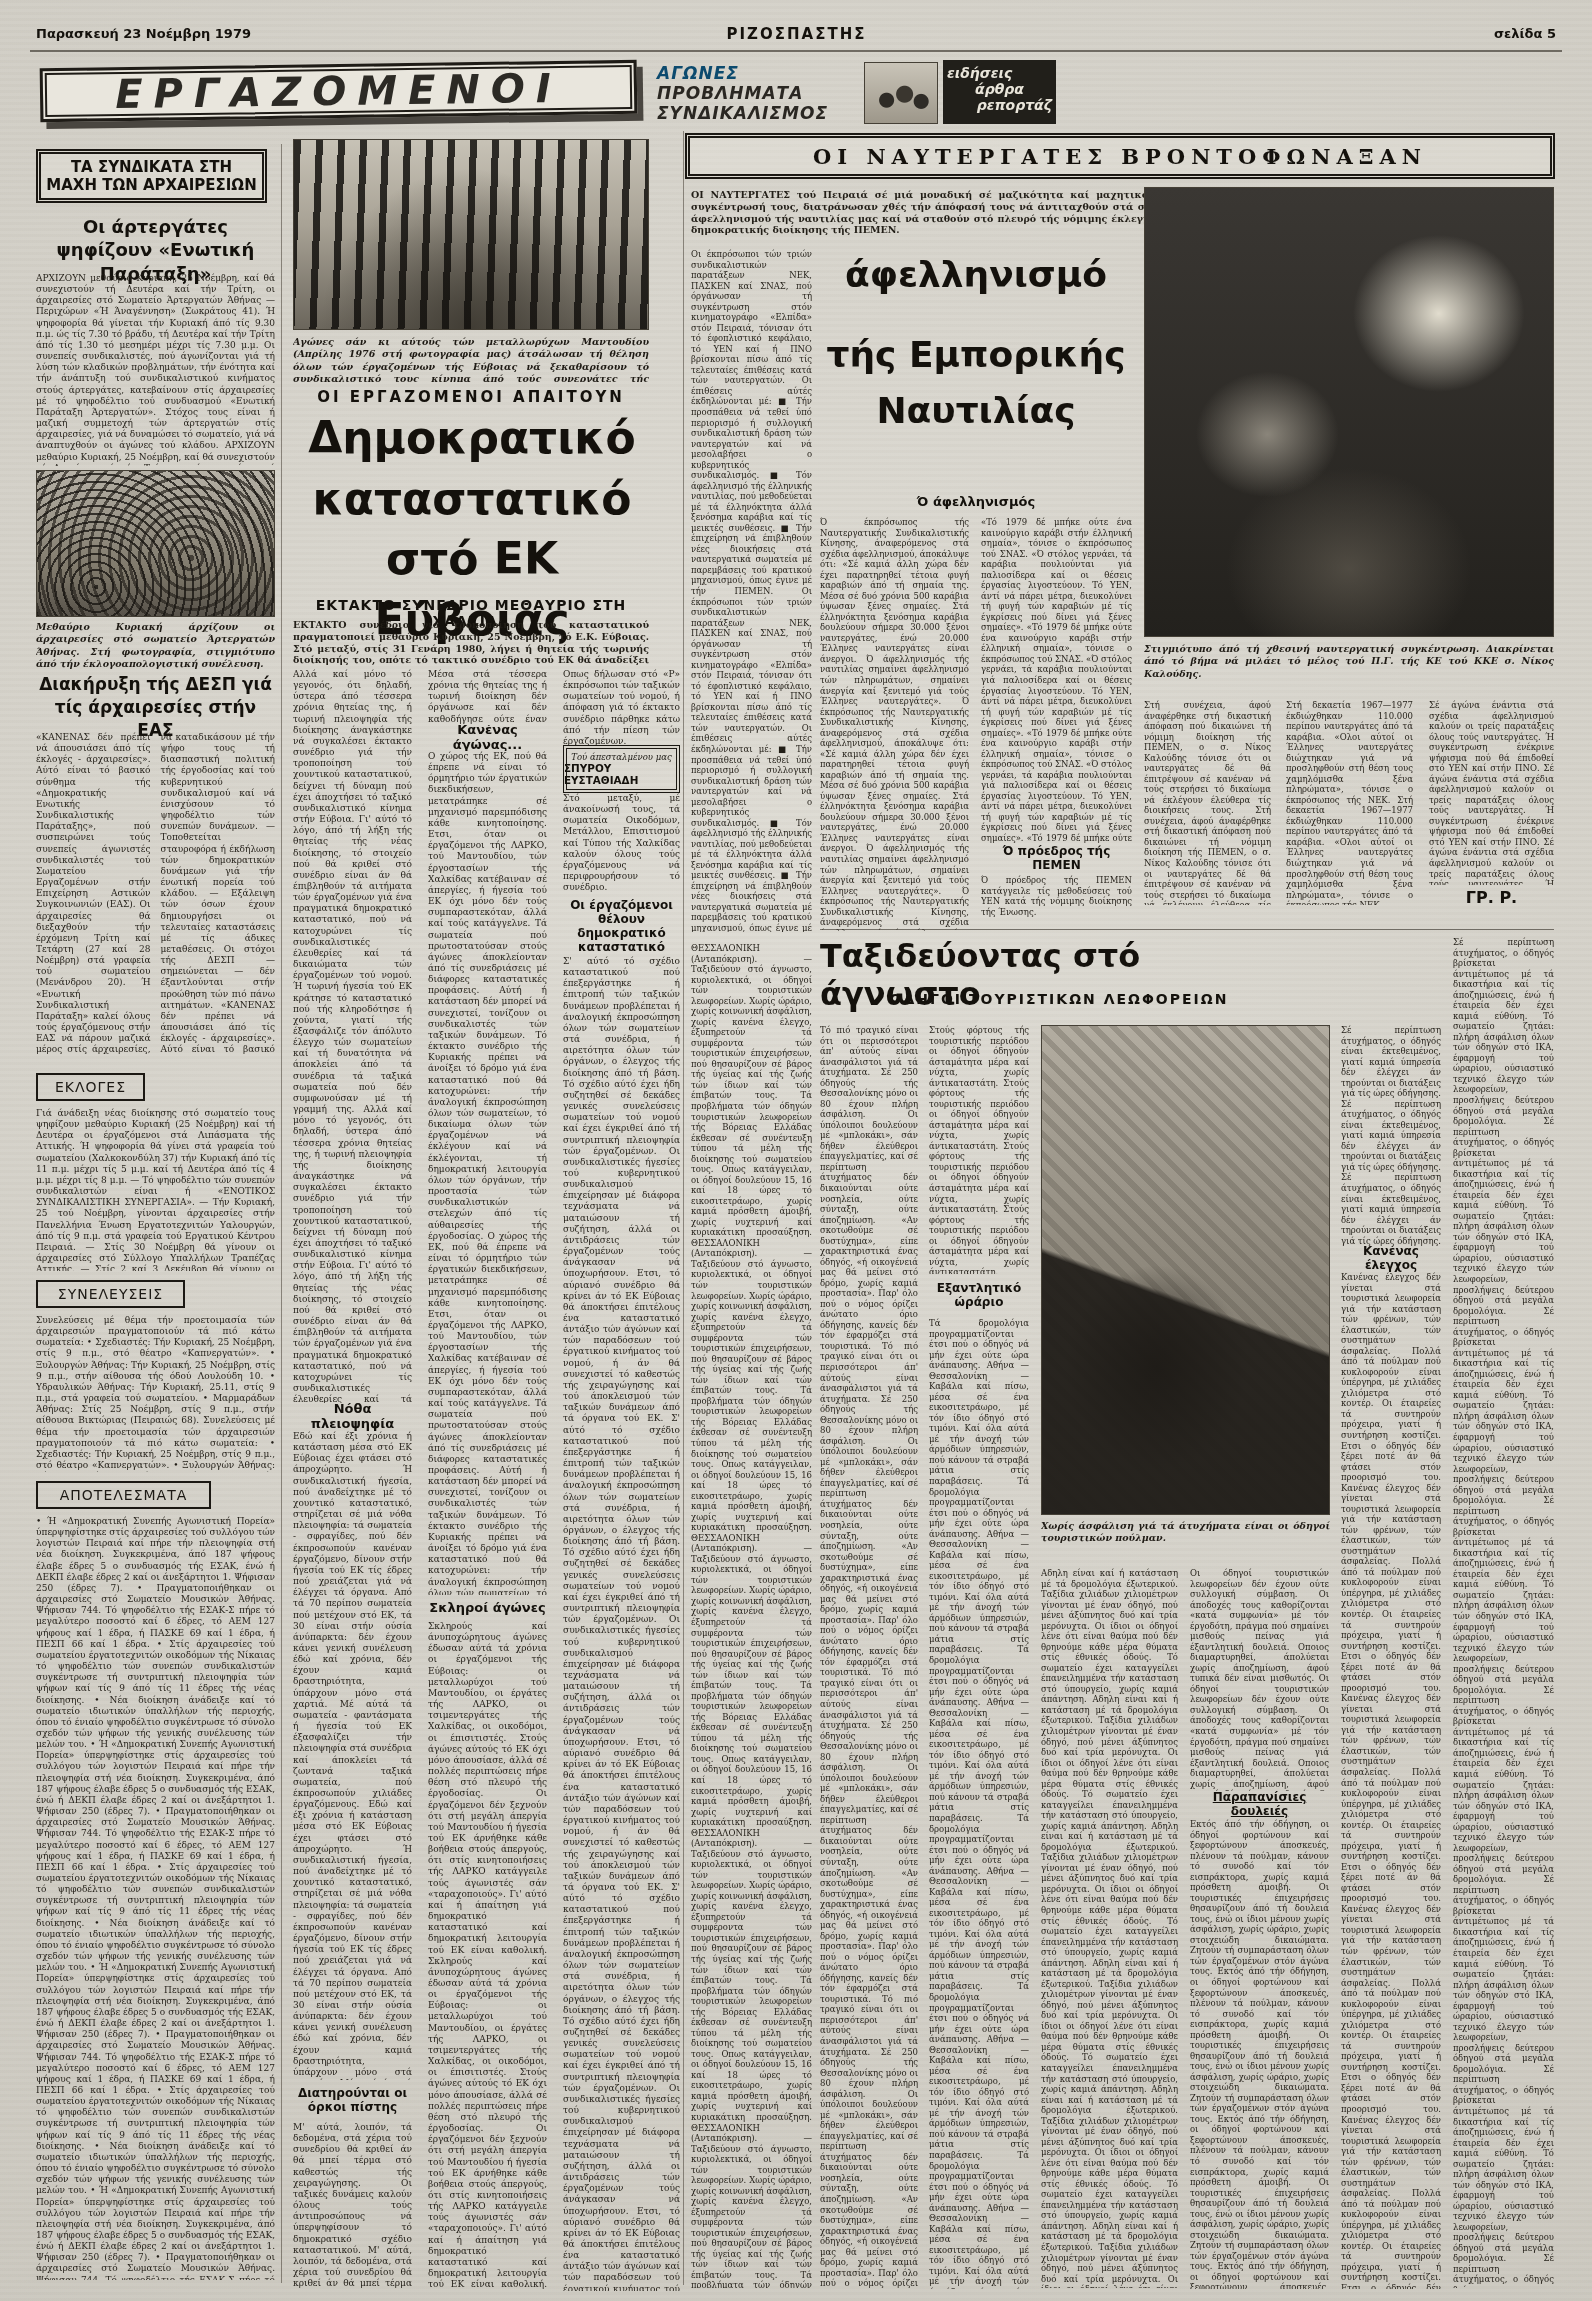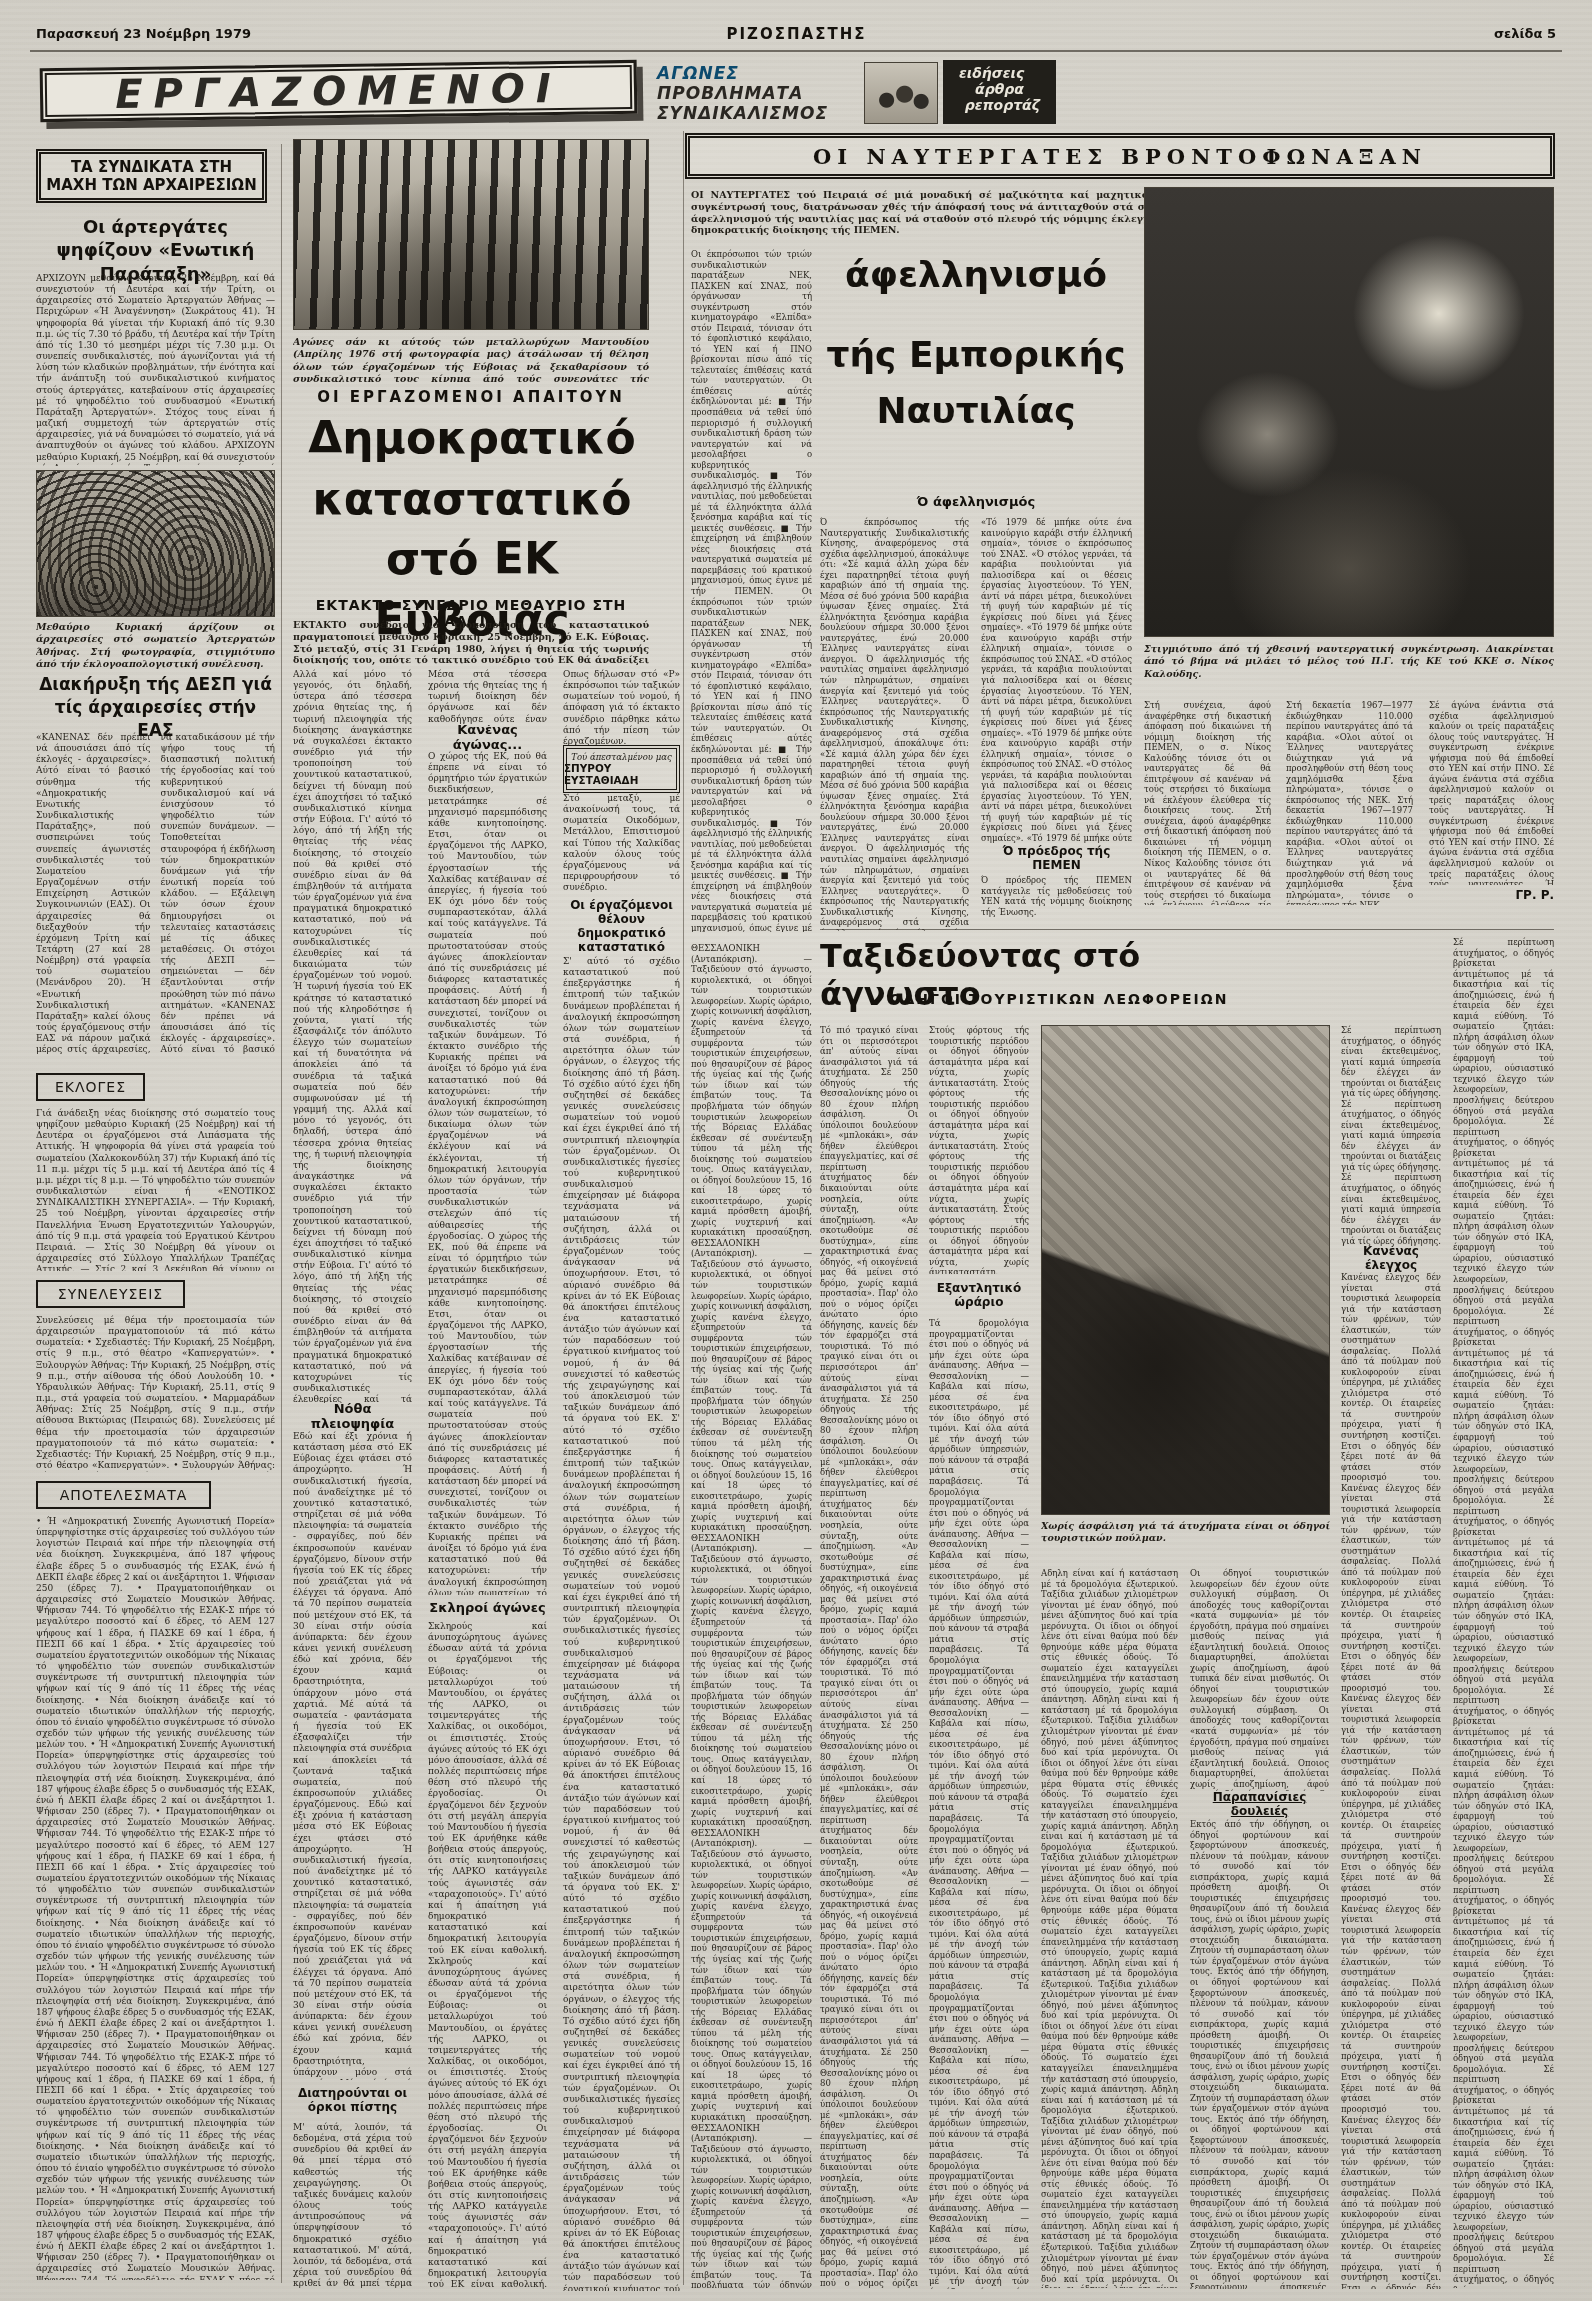--- a/index.html
+++ b/index.html
@@ -50,7 +50,7 @@
                   radial-gradient(circle at 55% 52%, #3a362f 8px, transparent 9px),
                   radial-gradient(circle at 78% 64%, #2e2b26 7px, transparent 8px),
                   linear-gradient(180deg,#c9c4b8,#9d978a);"></div>
-  <div class="b" style="left:943px;top:60px;width:113px;height:64px;background:#211f1a;padding:5px 16px;box-sizing:border-box;">
+  <div class="b" style="left:943px;top:60px;width:113px;height:64px;background:#211f1a;padding:5px 4px;box-sizing:border-box;">
     <div style="font-family:'DejaVu Sans',sans-serif;font-weight:bold;font-style:italic;font-size:14px;color:#e9e5da;">ειδήσεις</div>
     <div style="font-family:'DejaVu Sans',sans-serif;font-weight:bold;font-style:italic;font-size:14px;color:#e9e5da;text-align:center;">άρθρα</div>
     <div style="font-family:'DejaVu Sans',sans-serif;font-weight:bold;font-style:italic;font-size:14px;color:#e9e5da;text-align:right;">ρεπορτάζ</div>

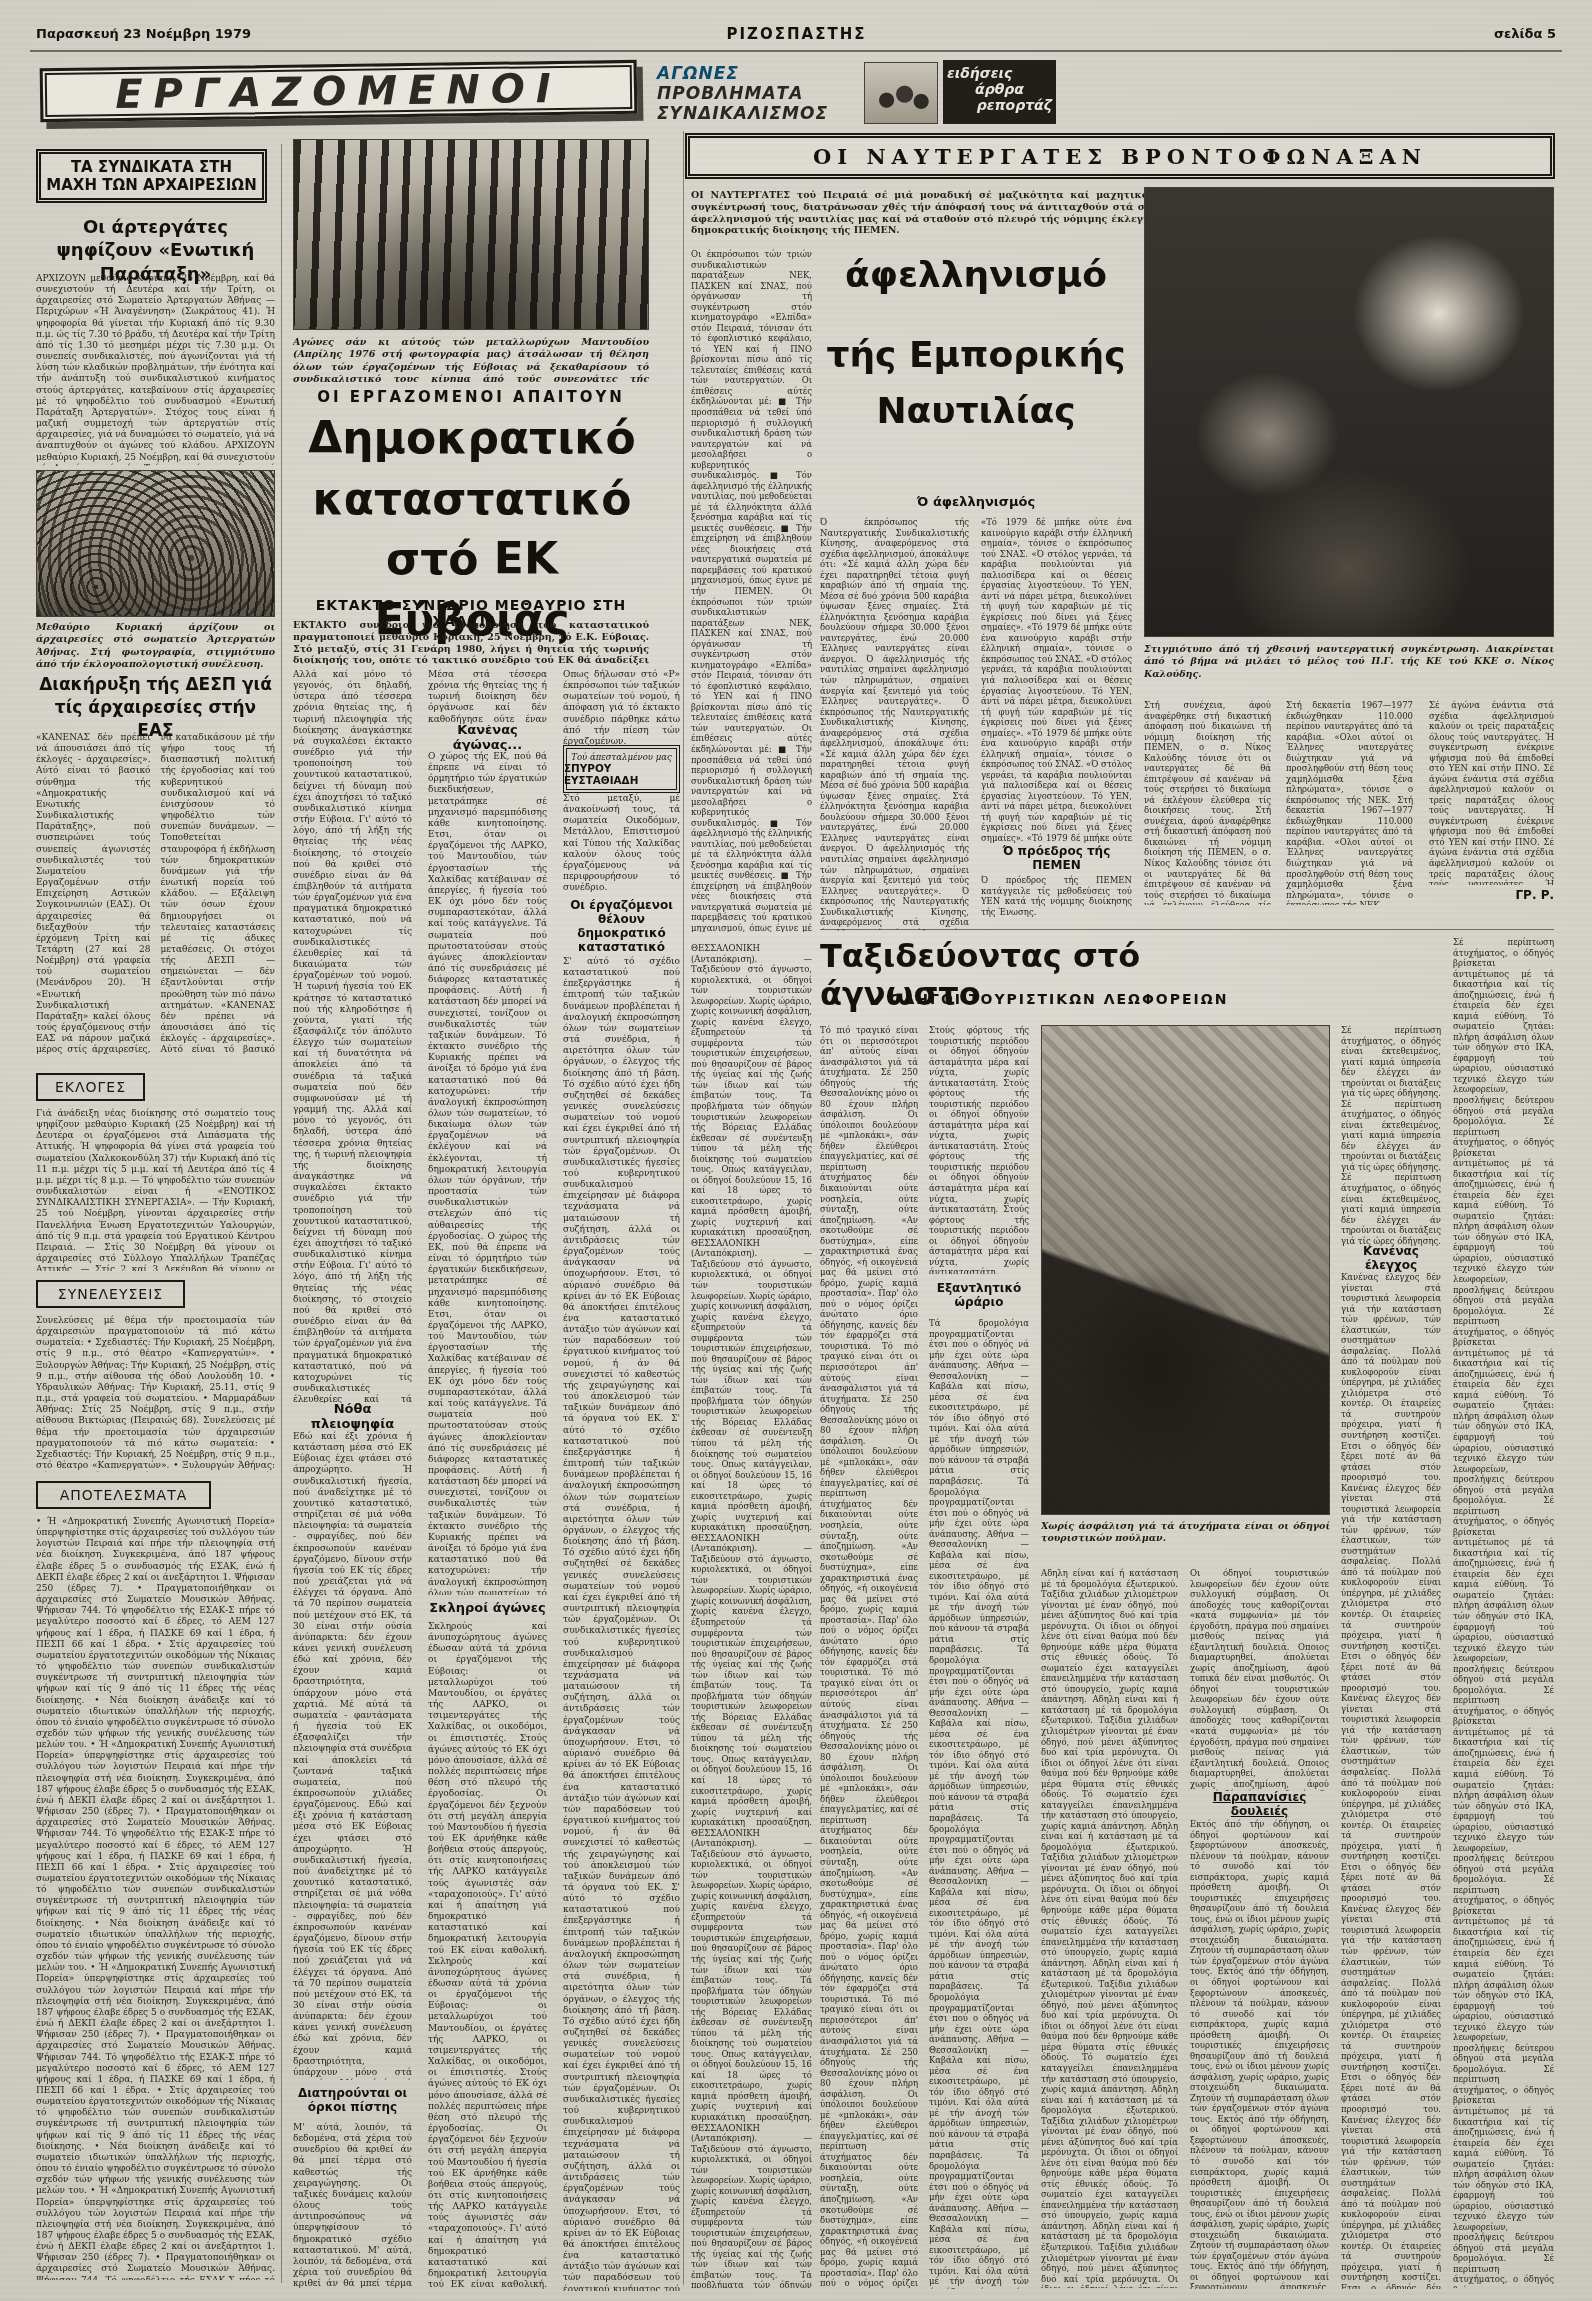--- a/index.html
+++ b/index.html
@@ -152,7 +152,7 @@
   <div class="b txt s fillblock" style="left:1144px;top:700px;width:127px;height:205px;">Στή συνέχεια, άφού άναφέρθηκε στή δικαστική άπόφαση πού δικαιώνει τή νόμιμη διοίκηση τής ΠΕΜΕΝ, ο σ. Νίκος Καλούδης τόνισε ότι οι ναυτεργάτες δέ θά έπιτρέψουν σέ κανέναν νά τούς στερήσει τό δικαίωμα νά έκλέγουν έλεύθερα τίς διοικήσεις τους. Στή συνέχεια, άφού άναφέρθηκε στή δικαστική άπόφαση πού δικαιώνει τή νόμιμη διοίκηση τής ΠΕΜΕΝ, ο σ. Νίκος Καλούδης τόνισε ότι οι ναυτεργάτες δέ θά έπιτρέψουν σέ κανέναν νά τούς στερήσει τό δικαίωμα νά έκλέγουν έλεύθερα τίς διοικήσεις τους.</div>
   <div class="b txt s fillblock" style="left:1286px;top:700px;width:127px;height:205px;">Στή δεκαετία 1967—1977 έκδιώχθηκαν 110.000 περίπου ναυτεργάτες άπό τά καράβια. «Ολοι αύτοί οι Έλληνες ναυτεργάτες διώχτηκαν γιά νά προσληφθούν στή θέση τους χαμηλόμισθα ξένα πληρώματα», τόνισε ο έκπρόσωπος τής ΝΕΚ. Στή δεκαετία 1967—1977 έκδιώχθηκαν 110.000 περίπου ναυτεργάτες άπό τά καράβια. «Ολοι αύτοί οι Έλληνες ναυτεργάτες διώχτηκαν γιά νά προσληφθούν στή θέση τους χαμηλόμισθα ξένα πληρώματα», τόνισε ο έκπρόσωπος τής ΝΕΚ.</div>
   <div class="b txt s fillblock" style="left:1429px;top:700px;width:125px;height:185px;">Σέ άγώνα ένάντια στά σχέδια άφελληνισμού καλούν οι τρείς παρατάξεις όλους τούς ναυτεργάτες. Ή συγκέντρωση ένέκρινε ψήφισμα πού θά έπιδοθεί στό ΥΕΝ καί στήν ΠΝΟ. Σέ άγώνα ένάντια στά σχέδια άφελληνισμού καλούν οι τρείς παρατάξεις όλους τούς ναυτεργάτες. Ή συγκέντρωση ένέκρινε ψήφισμα πού θά έπιδοθεί στό ΥΕΝ καί στήν ΠΝΟ. Σέ άγώνα ένάντια στά σχέδια άφελληνισμού καλούν οι τρείς παρατάξεις όλους τούς ναυτεργάτες. Ή συγκέντρωση ένέκρινε ψήφισμα πού θά έπιδοθεί στό ΥΕΝ καί στήν ΠΝΟ.</div>
-  <div class="b hl" style="left:1429px;top:888px;width:125px;font-size:12px;text-align:right;">ΓΡ. Ρ.</div>
+  <div class="b hl" style="left:1429px;top:888px;width:125px;font-size:16px;text-align:center;">ΓΡ. Ρ.</div>
 
   <div class="b hrule" style="left:820px;top:929px;width:734px;"></div>
 

